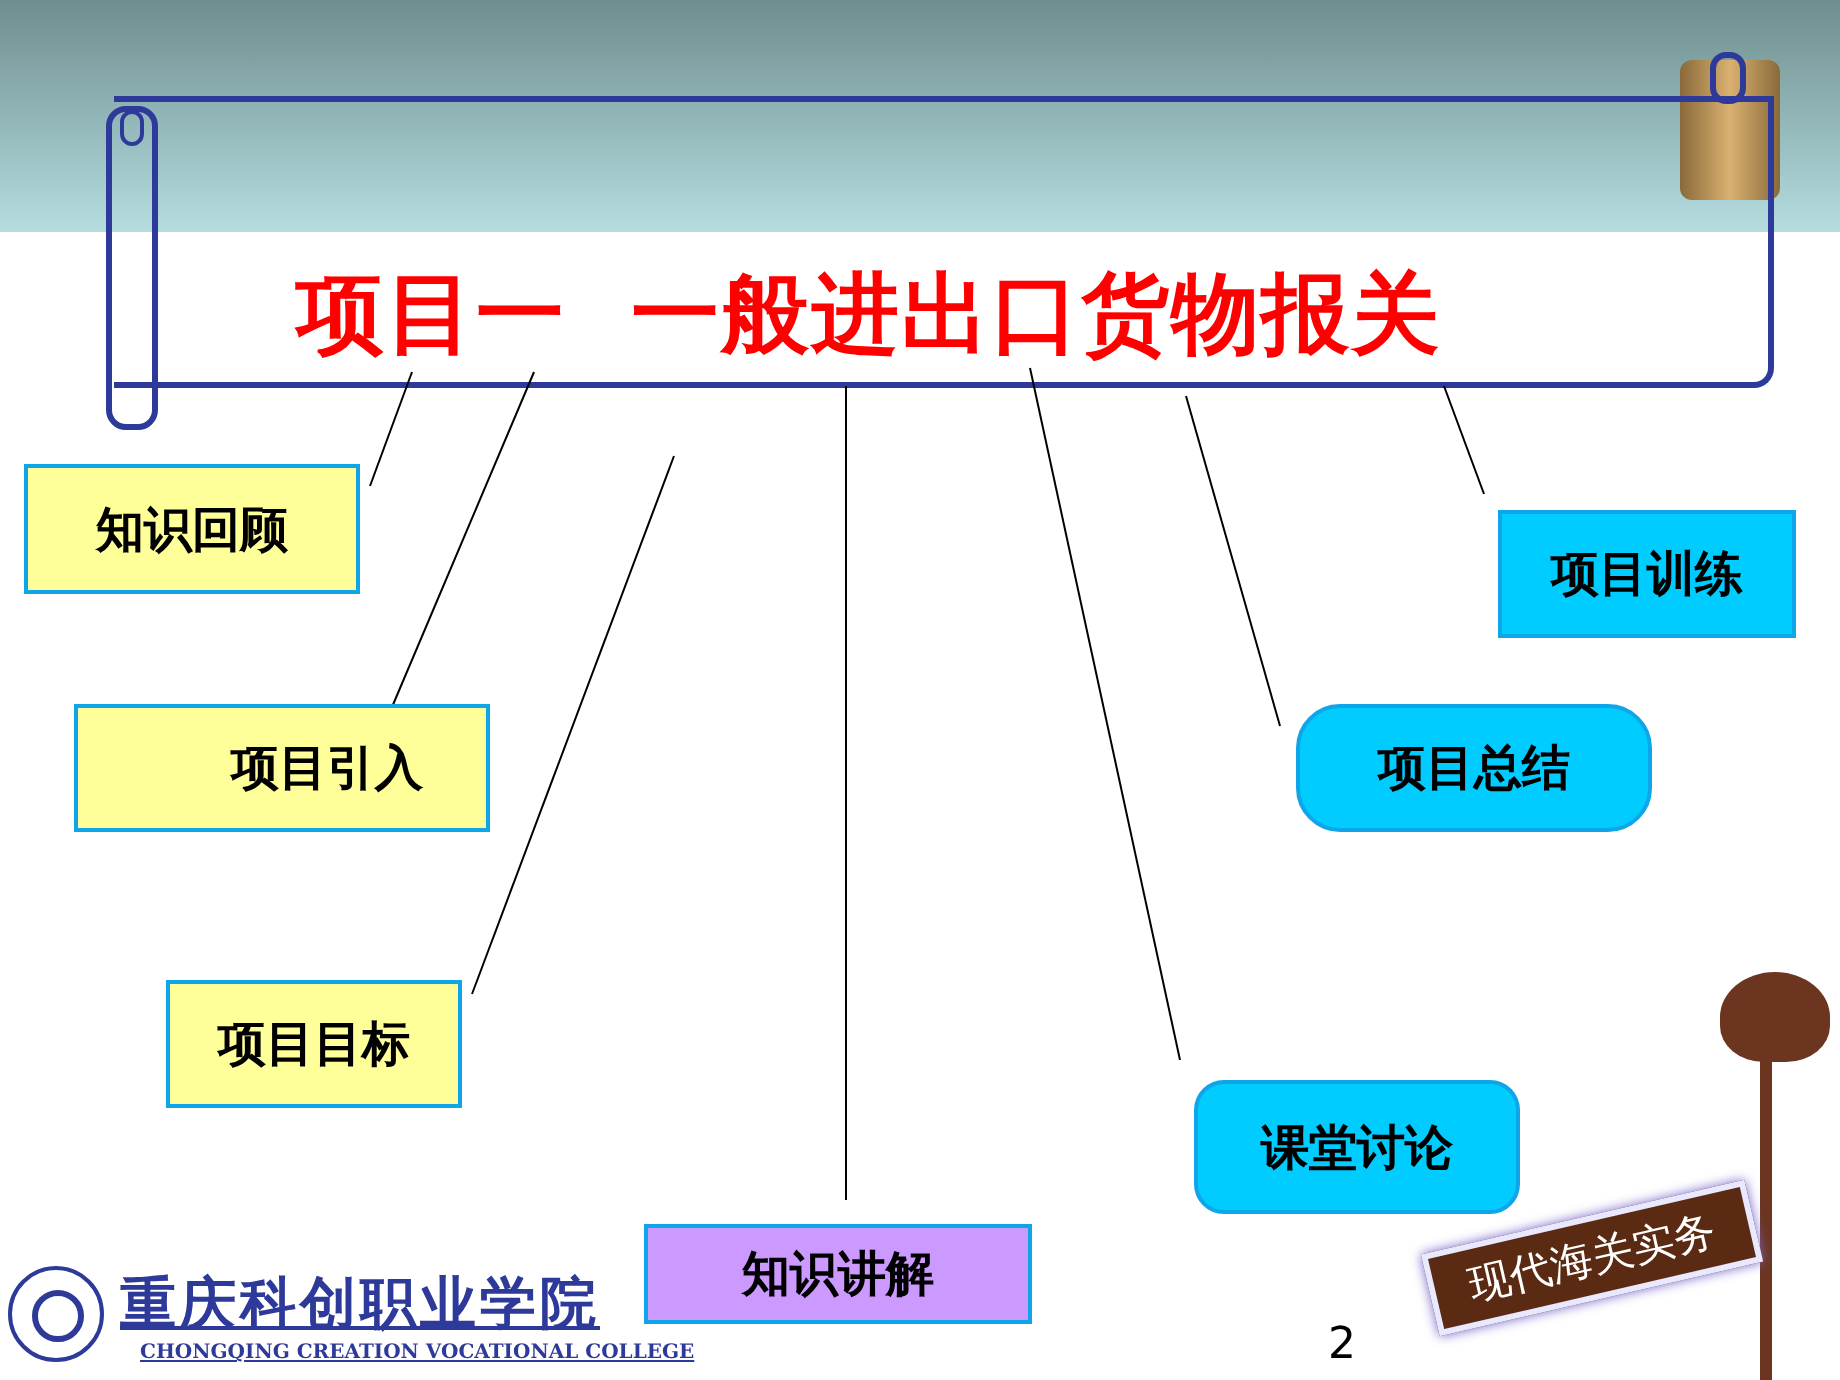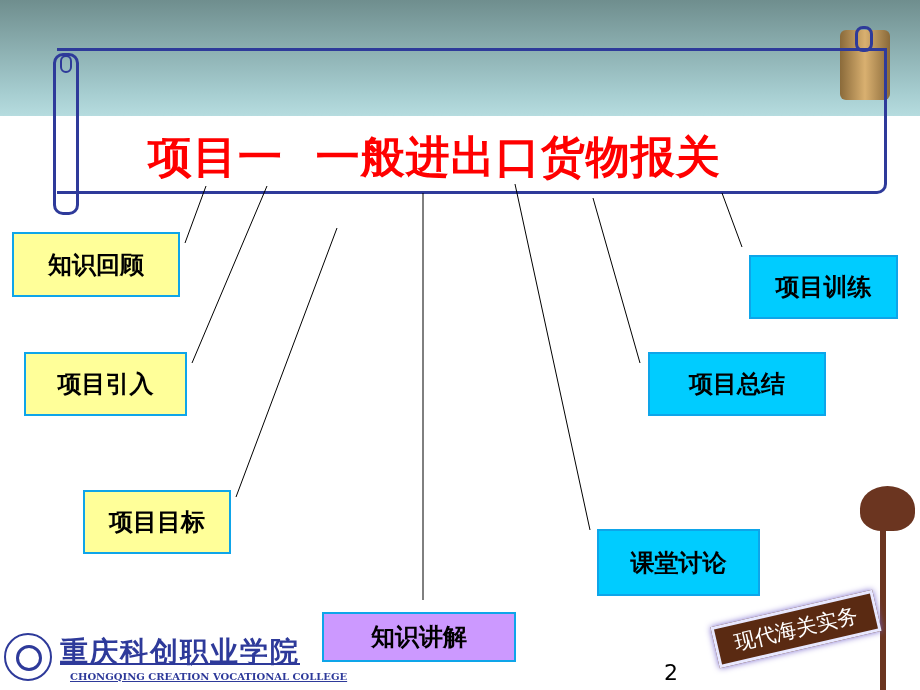--- a/index.html
+++ b/index.html
@@ -48,7 +48,7 @@
 </svg>
 
 <div class="box yellow" style="left:12px;top:232px;width:164px;height:61px;">知识回顾</div>
-<div class="box yellow" style="left:24px;top:352px;width:159px;height:60px;">项目引入</div>
+<div class="box yellow" style="left:37px;top:352px;width:159px;height:60px;padding-left:45px;">项目引入</div>
 <div class="box yellow" style="left:83px;top:490px;width:144px;height:60px;text-align:right;">项目目标</div>
 <div class="box purple" style="left:322px;top:612px;width:190px;height:46px;font-family:Liberation Serif, serif;">知识讲解</div>
 <div class="box cyan" style="left:597px;top:529px;width:159px;height:63px;">课堂讨论</div>

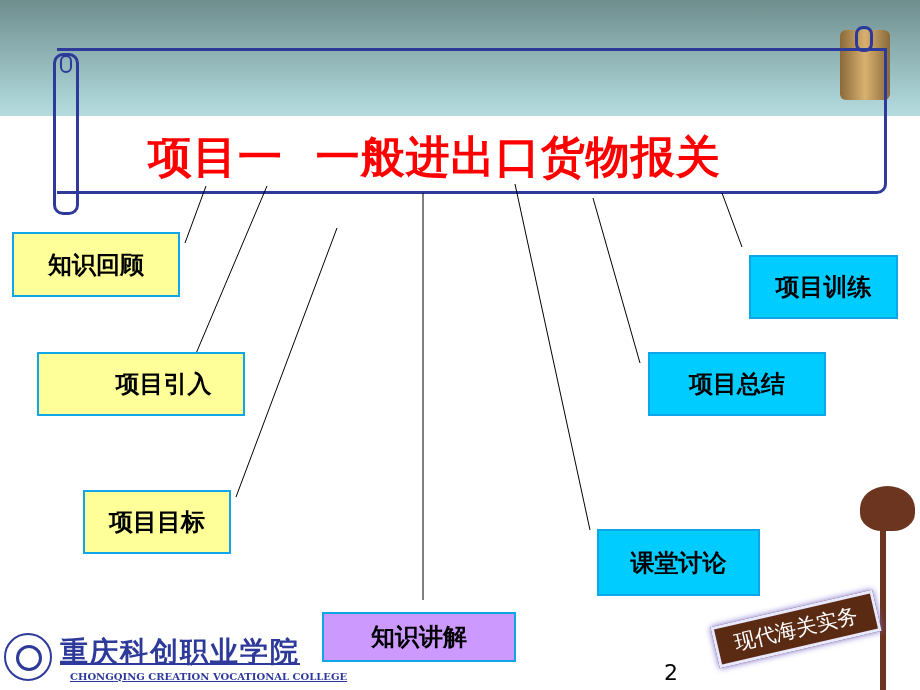--- a/index.html
+++ b/index.html
@@ -52,7 +52,7 @@
 <div class="box yellow" style="left:83px;top:490px;width:144px;height:60px;text-align:right;">项目目标</div>
 <div class="box purple" style="left:322px;top:612px;width:190px;height:46px;font-family:Liberation Serif, serif;">知识讲解</div>
 <div class="box cyan" style="left:597px;top:529px;width:159px;height:63px;">课堂讨论</div>
-<div class="box cyan" style="left:648px;top:352px;width:174px;height:60px;">项目总结</div>
+<div class="box cyan" style="left:648px;top:352px;width:174px;height:60px;border-radius:22px;">项目总结</div>
 <div class="box cyan" style="left:749px;top:236px;width:145px;height:60px;margin-top:19px;">项目训练</div>
 
 <div class="logo">

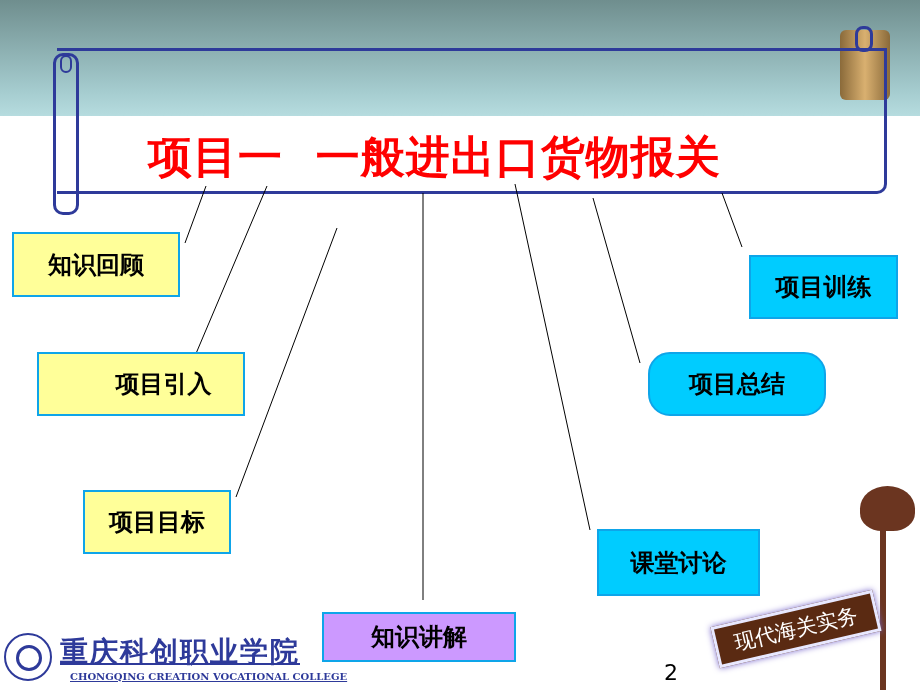--- a/index.html
+++ b/index.html
@@ -51,7 +51,7 @@
 <div class="box yellow" style="left:37px;top:352px;width:159px;height:60px;padding-left:45px;">项目引入</div>
 <div class="box yellow" style="left:83px;top:490px;width:144px;height:60px;text-align:right;">项目目标</div>
 <div class="box purple" style="left:322px;top:612px;width:190px;height:46px;font-family:Liberation Serif, serif;">知识讲解</div>
-<div class="box cyan" style="left:597px;top:529px;width:159px;height:63px;">课堂讨论</div>
+<div class="box cyan" style="left:597px;top:540px;width:159px;height:63px;border-radius:15px;">课堂讨论</div>
 <div class="box cyan" style="left:648px;top:352px;width:174px;height:60px;border-radius:22px;">项目总结</div>
 <div class="box cyan" style="left:749px;top:236px;width:145px;height:60px;margin-top:19px;">项目训练</div>
 

